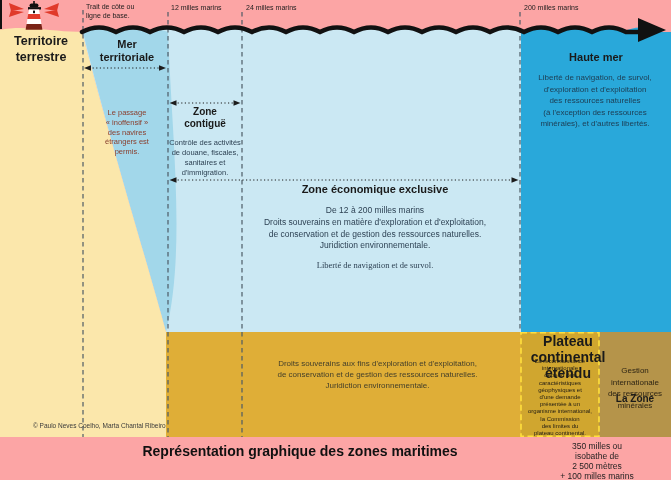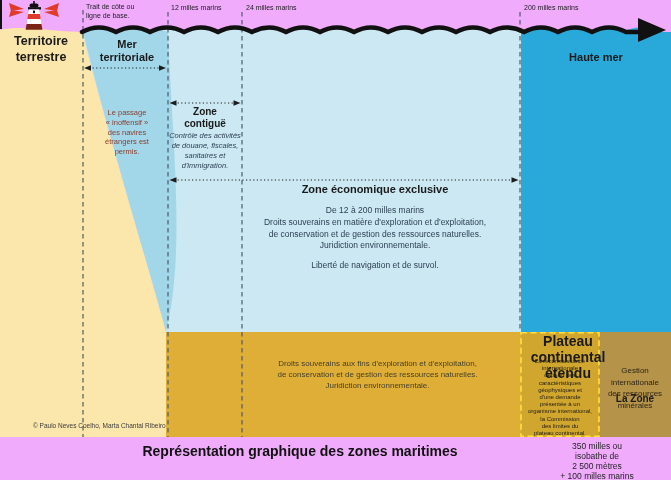--- a/index.html
+++ b/index.html
@@ -5,7 +5,7 @@
   html,body{margin:0;padding:0;background:#fff;}
   .stage{
     position:relative;width:671px;height:480px;overflow:hidden;
-    background:#f0abfc;
+    background:#fca5a5;
     font-family:"Liberation Sans","DejaVu Sans",sans-serif;
   }
   .stage svg{position:absolute;left:0;top:0;}

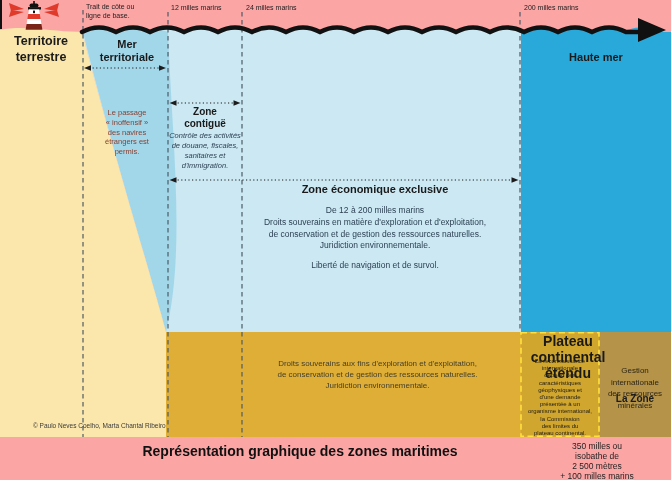--- a/index.html
+++ b/index.html
@@ -134,6 +134,11 @@
   <div class="txt ctr eez-free">Liberté de navigation et de survol.</div>
 
   <div class="txt b ctr hs-title">Haute mer</div>
+  <div class="txt ctr hs-body">Liberté de navigation, de survol,
+d'exploration et d'exploitation
+des ressources naturelles
+(à l'exception des ressources
+minérales), et d'autres libertés.</div>
 
   <div class="txt ctr pc-body">Droits souverains aux fins d'exploration et d'exploitation,
 de conservation et de gestion des ressources naturelles.

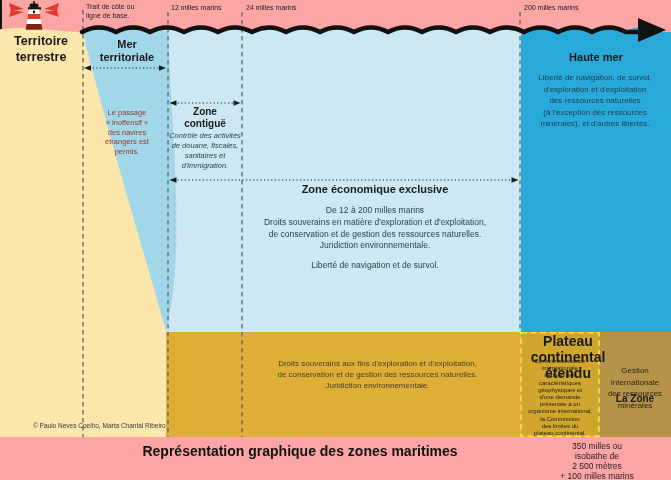--- a/index.html
+++ b/index.html
@@ -22,7 +22,7 @@
   .mer-sov{left:88px;top:70px;width:78px;font-size:8.5px;line-height:1.32;color:#2e4254;}
   .mer-pass{left:92px;top:108px;width:70px;font-size:7.5px;line-height:1.3;color:#8a4030;}
   .ctg-title{left:167px;top:106px;width:76px;font-size:10px;line-height:1.2;}
-  .ctg-body{left:159px;top:131px;width:92px;font-size:7.5px;line-height:1.32;color:#2e4254;font-style:italic;}
+  .ctg-body{left:159px;top:138px;width:92px;font-size:7.5px;line-height:1.32;color:#2e4254;}
   .eez-title{left:240px;top:183px;width:270px;font-size:11px;}
   .eez-range{left:240px;top:205px;width:270px;font-size:8.5px;color:#2e4254;}
   .eez-rights{left:228px;top:217px;width:294px;font-size:8.5px;line-height:1.38;color:#2e4254;}

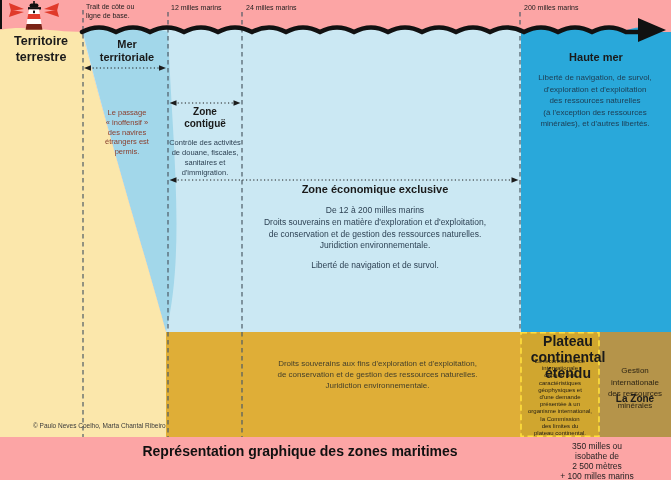--- a/index.html
+++ b/index.html
@@ -26,7 +26,7 @@
   .eez-title{left:240px;top:183px;width:270px;font-size:11px;}
   .eez-range{left:240px;top:205px;width:270px;font-size:8.5px;color:#2e4254;}
   .eez-rights{left:228px;top:217px;width:294px;font-size:8.5px;line-height:1.38;color:#2e4254;}
-  .eez-free{left:240px;top:260px;width:270px;font-size:8.5px;color:#2e4254;}
+  .eez-free{left:240px;top:260px;width:270px;font-size:8.5px;color:#2e4254;font-family:Liberation Serif, serif;}
   .hs-title{left:523px;top:51px;width:146px;font-size:11px;}
   .hs-body{left:520px;top:72px;width:150px;font-size:8px;line-height:1.45;color:#1d3c52;}
   .pc-title{left:250px;top:336px;width:260px;font-size:10.5px;}

